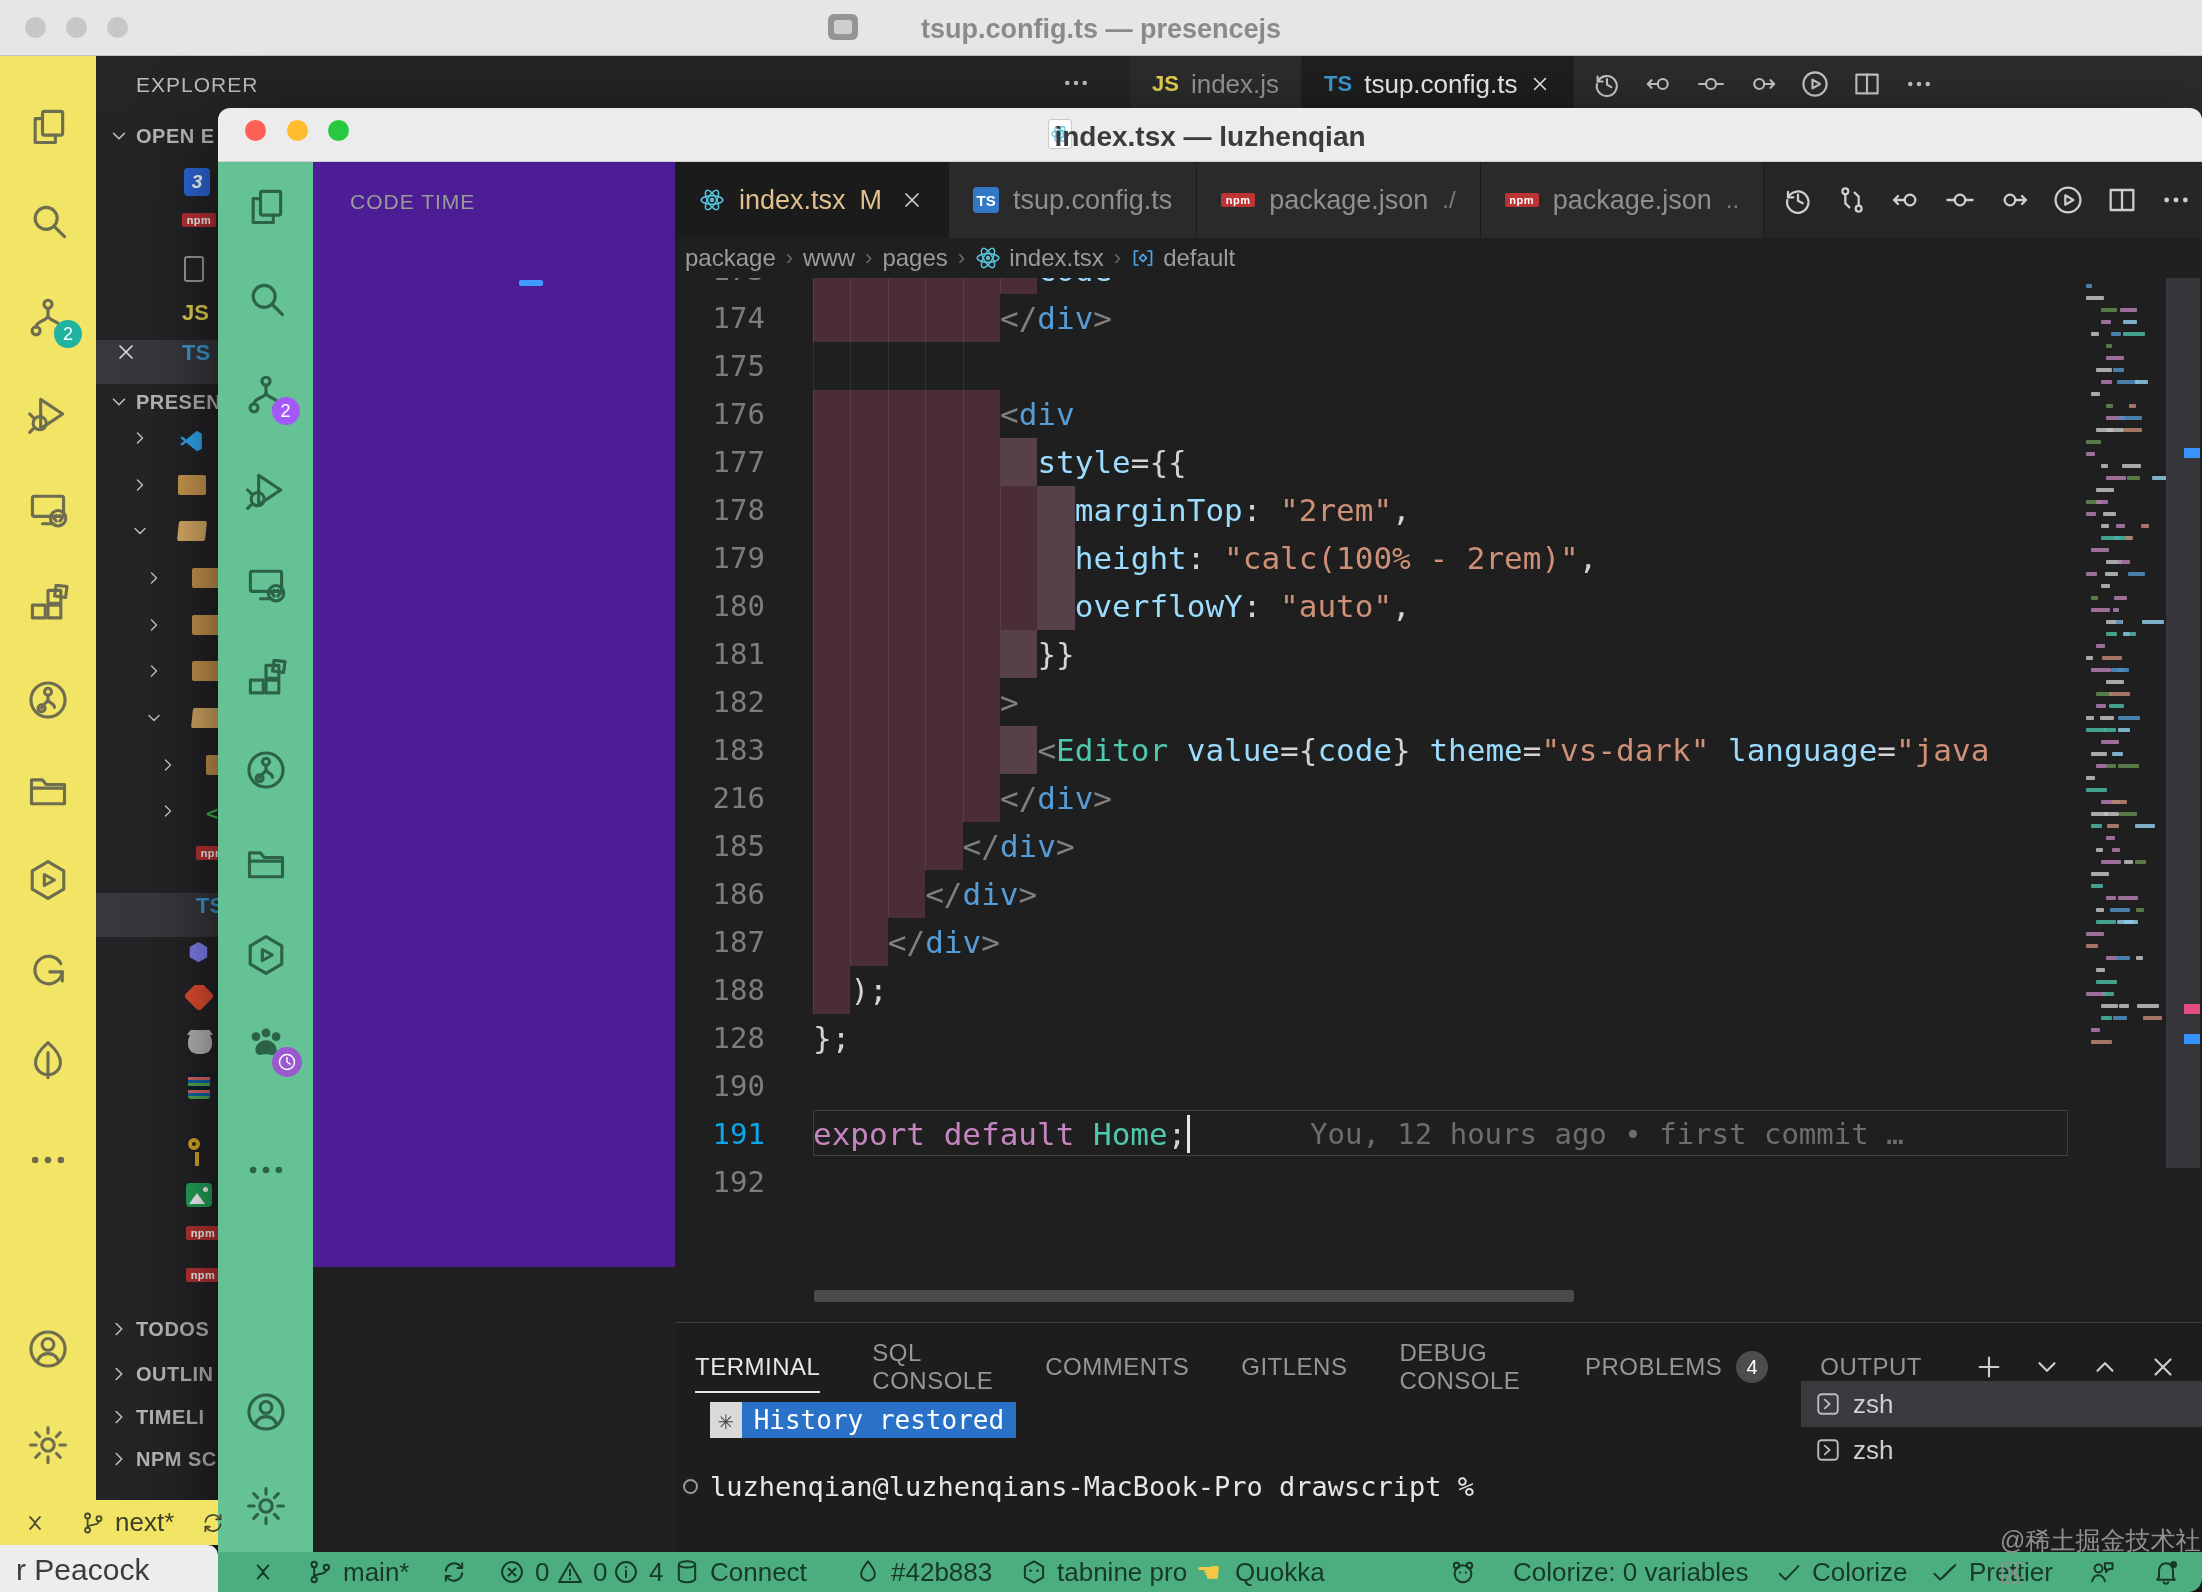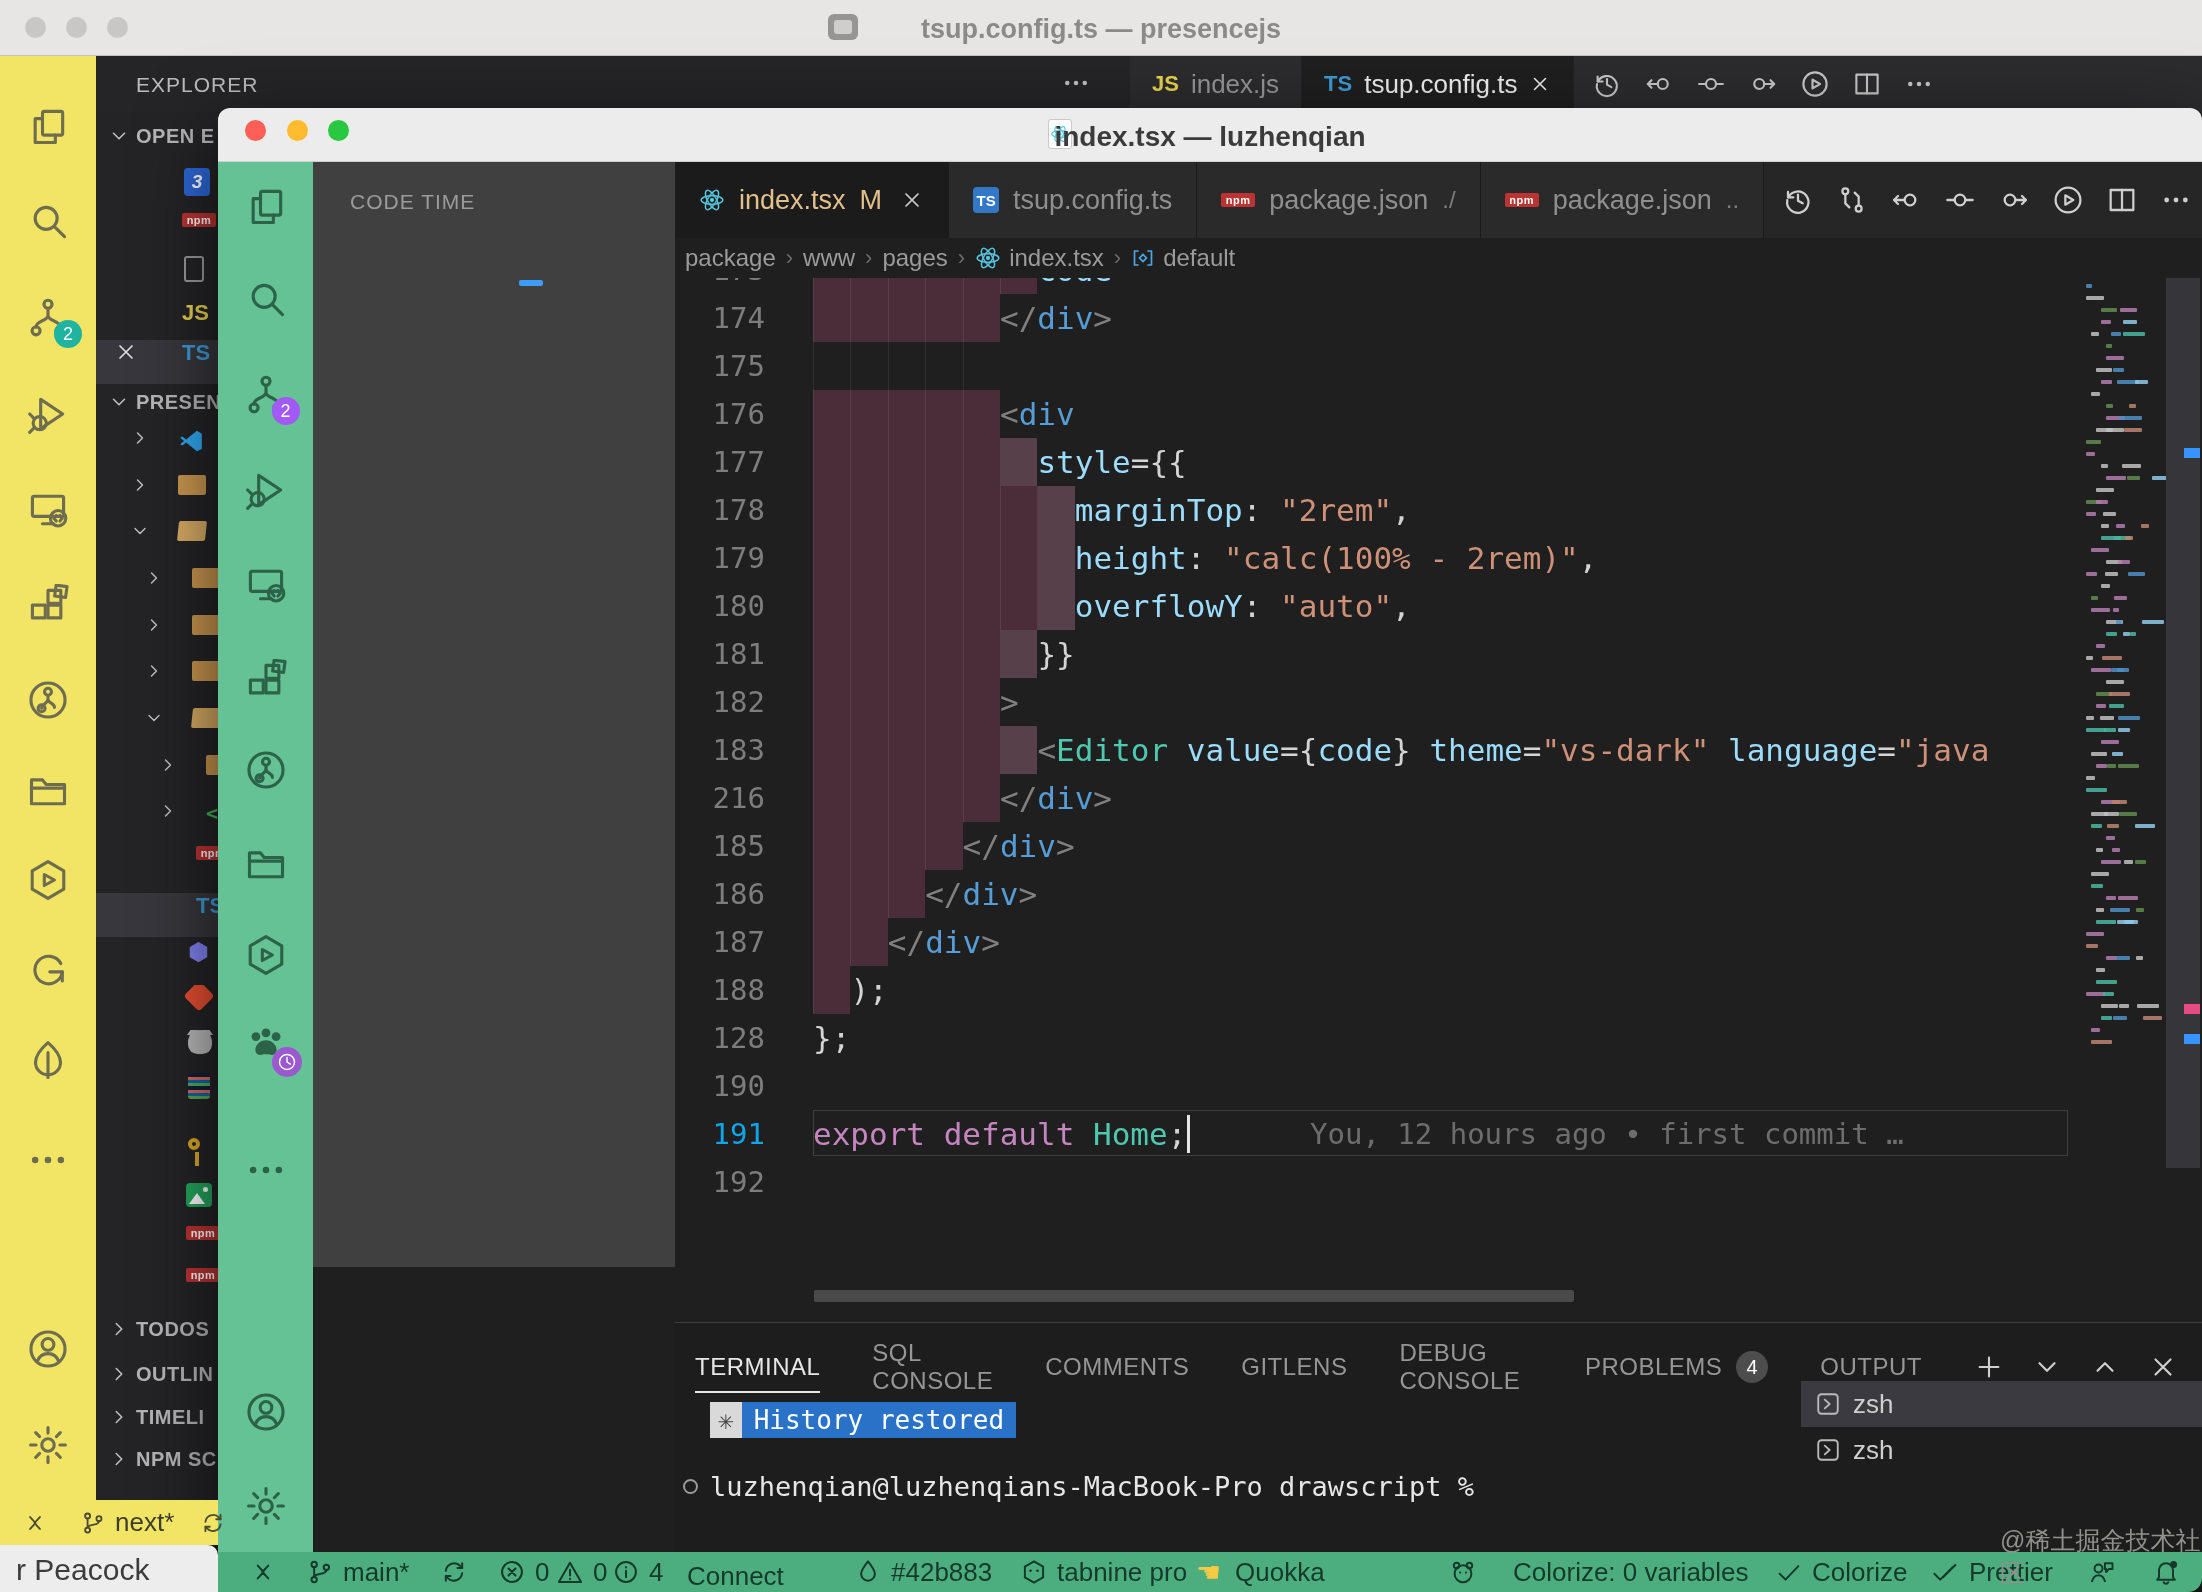--- a/index.html
+++ b/index.html
@@ -99,7 +99,7 @@
               display:flex; align-items:center; justify-content:center; }
   #fg-activity { left:0; top:54px; width:95px; height:1390px; background:#65c295;
                  color:#2c6347; }
-  #fg-sidebar { left:95px; top:54px; width:362px; height:1105px; background:#404040; }
+  #fg-sidebar { left:95px; top:54px; width:362px; height:1105px; background:#4c1d95; }
   #fg-sidebar-header { left:37px; top:28px; color:#9b9b9b; font-size:21px; letter-spacing:1px; }
   #fg-progress { left:206px; top:118px; width:24px; height:6px; background:#3e9cff; border-radius:2px; }
   #fg-main { left:457px; top:54px; width:1527px; height:1390px; background:#1f1f1f; }

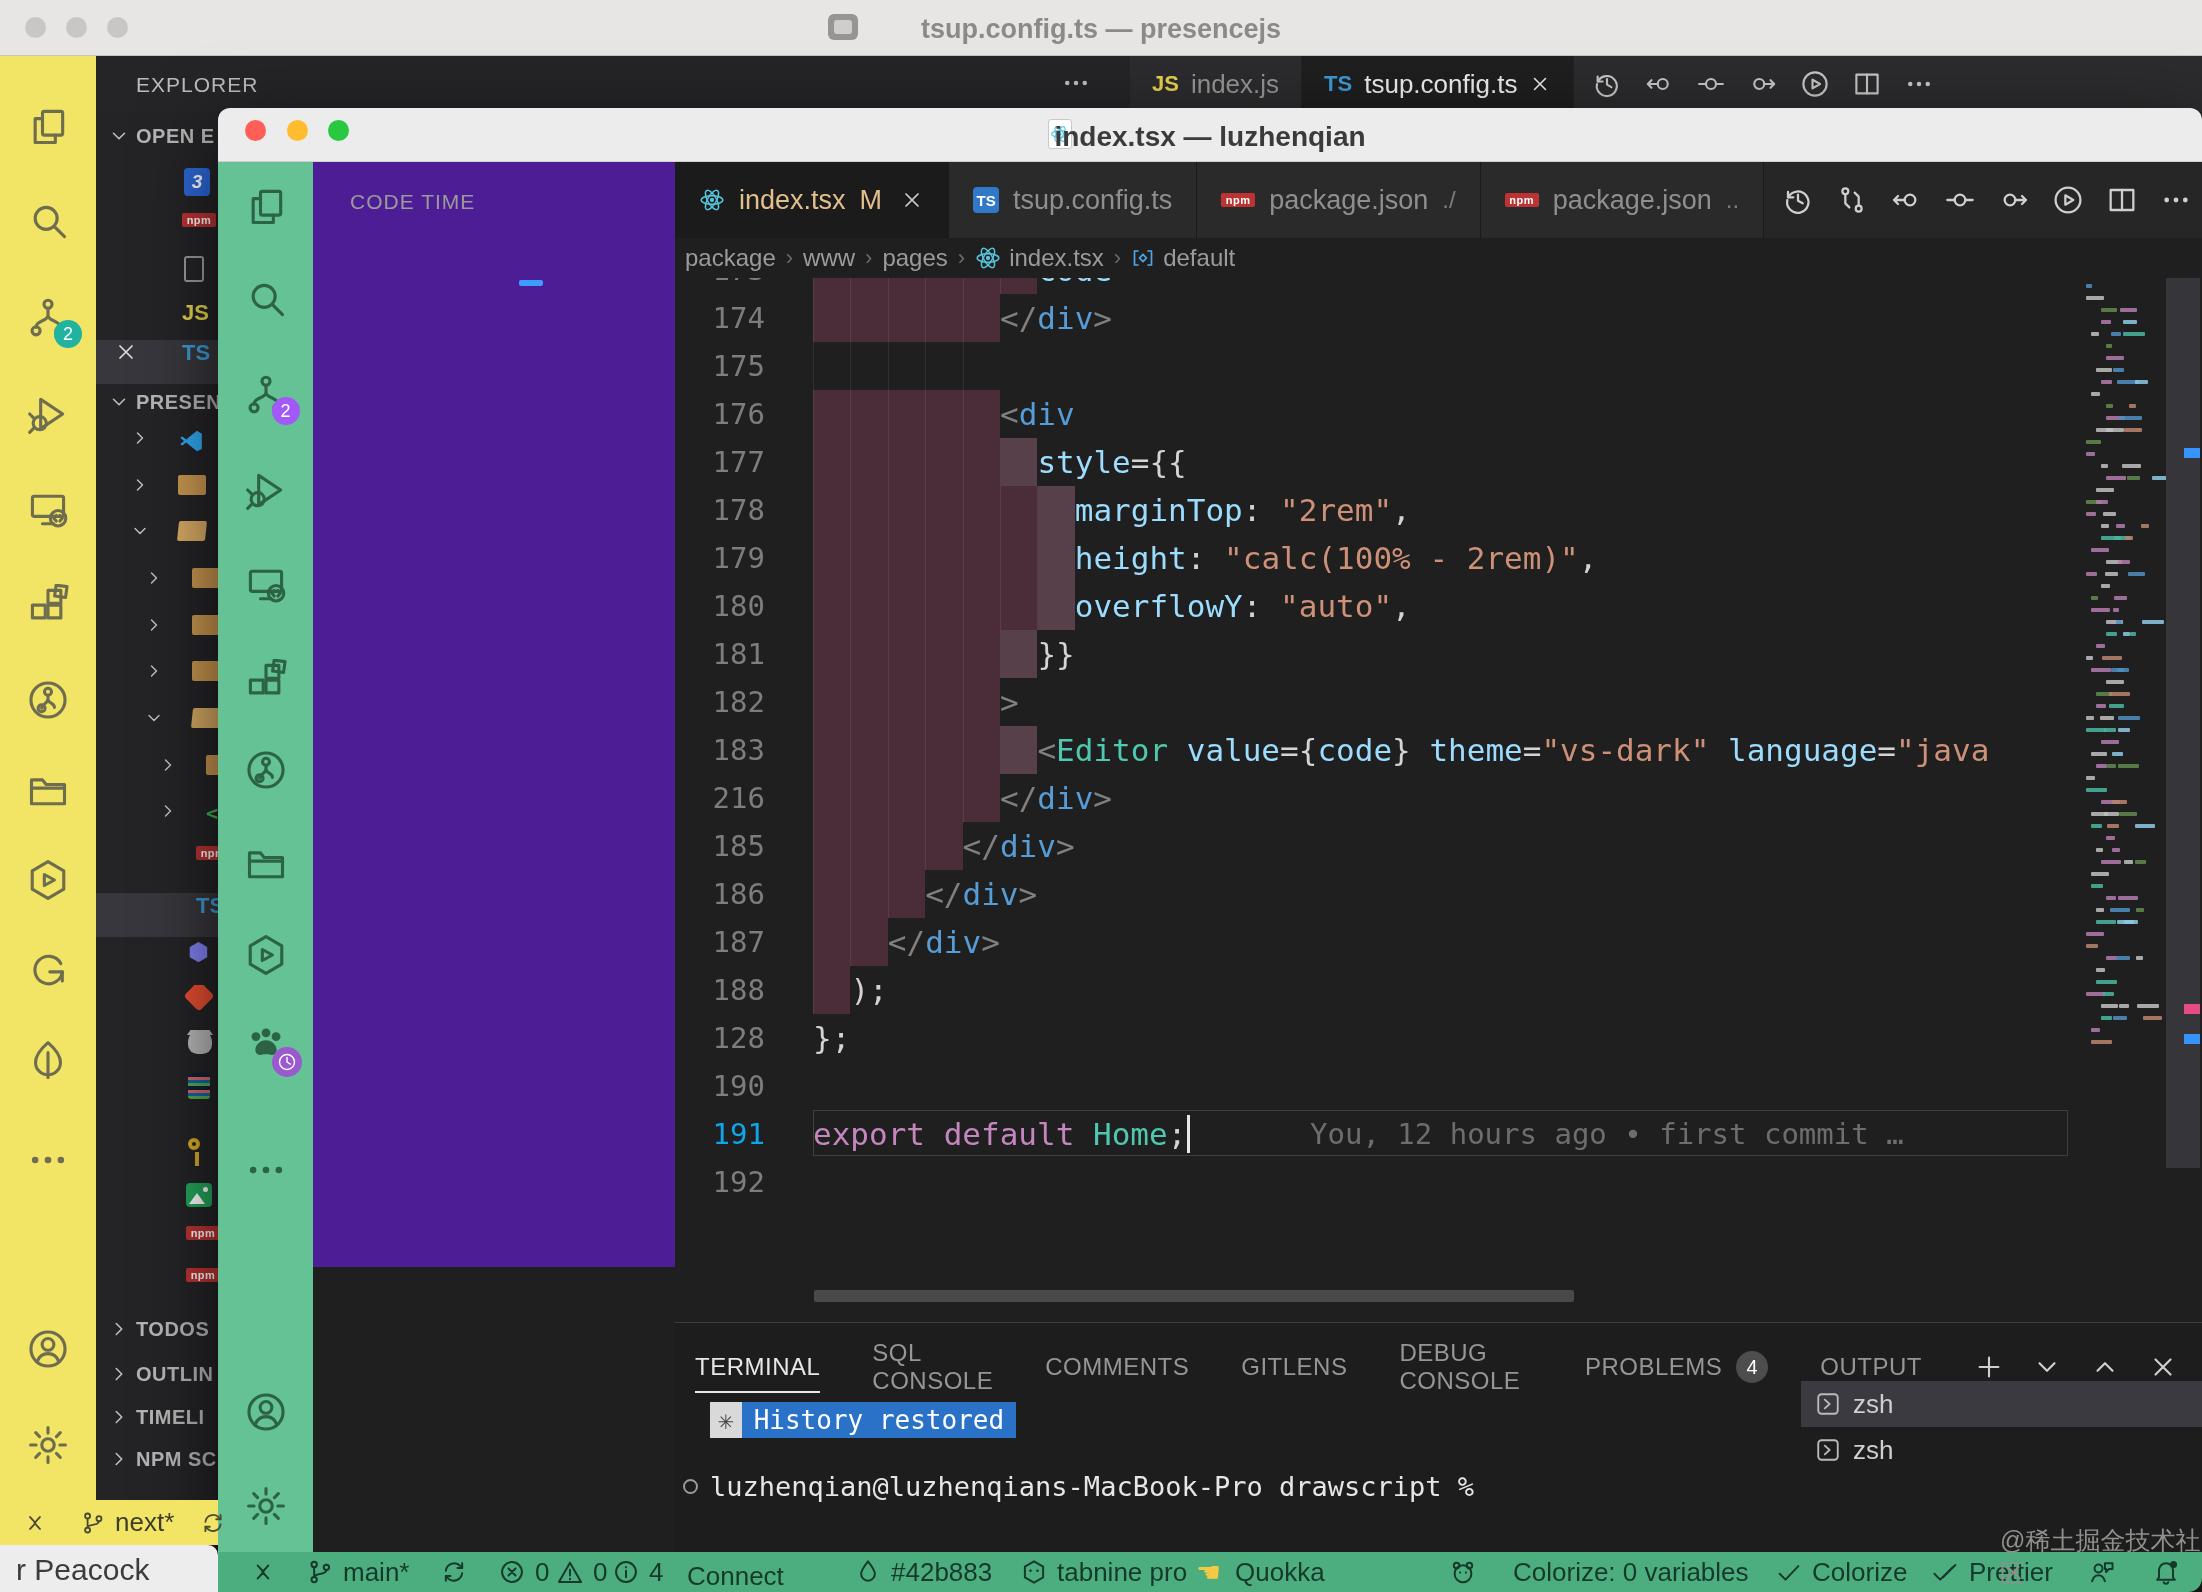--- a/index.html
+++ b/index.html
@@ -1315,7 +1315,7 @@
         </svg>
         <span>4</span>
       </div>
-      <div class="sb-item" style="left: 469px; flex-direction: column;">
+      <div class="sb-item" style="left: 455px;">
         <svg class="ic" width="28" height="28">
           <use href="#i-database"></use>
         </svg>

